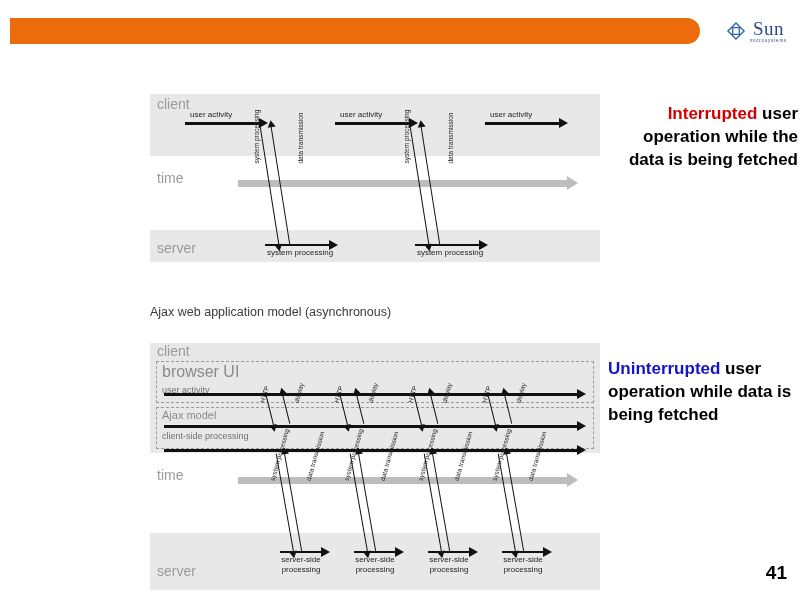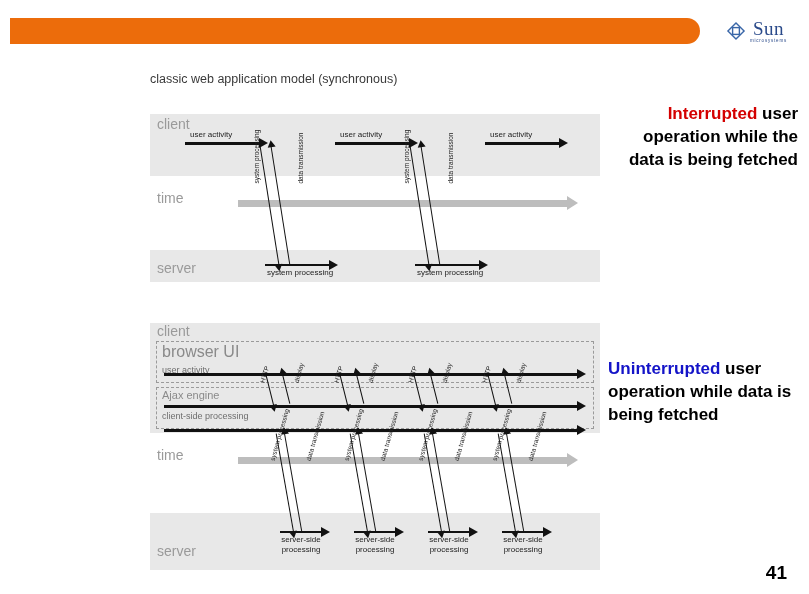--- a/index.html
+++ b/index.html
@@ -219,7 +219,6 @@
 </div>
 
 <div class="figure fig-top">
-  <div class="fig-caption">classic web application model (synchronous)</div>
   <div class="fig-body">
 
     <div class="band" style="top:22px;height:62px;"></div>

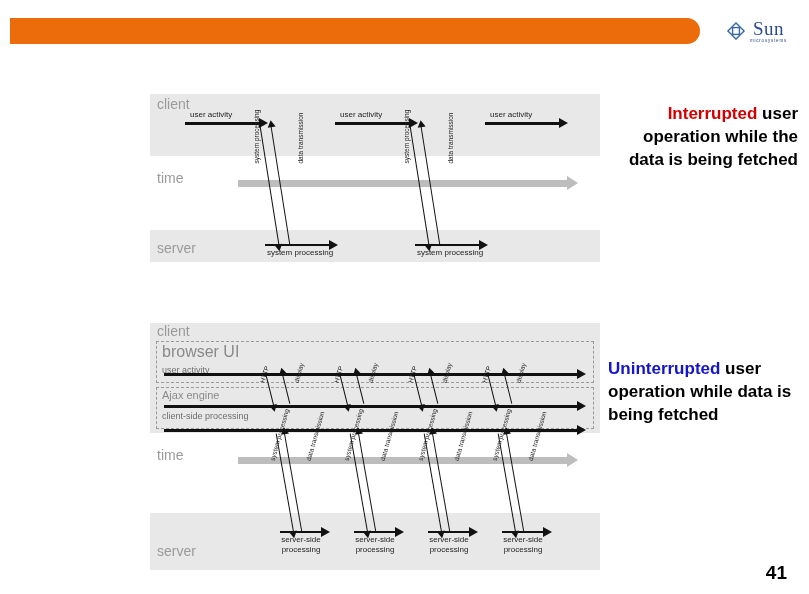--- a/index.html
+++ b/index.html
@@ -260,6 +260,7 @@
 </div>
 
 <div class="figure fig-bottom">
+  <div class="fig-caption">Ajax web application model (asynchronous)</div>
   <div class="fig-body">
 
     <div class="band" style="top:18px;height:110px;"></div>

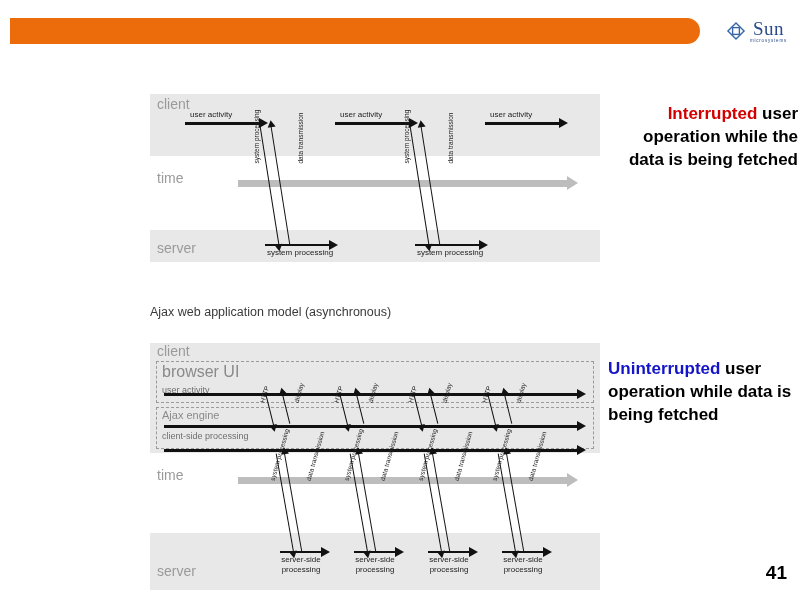--- a/index.html
+++ b/index.html
@@ -271,7 +271,7 @@
     <div class="dash-label" style="top:60px;left:12px;">user activity</div>
 
     <div class="dashed-box" style="top:82px;left:6px;width:436px;height:40px;"></div>
-    <div class="dash-label" style="top:84px;left:12px;color:#8a8a8a;font-size:11px;">Ajax engine</div>
+    <div class="dash-label" style="top:84px;left:12px;color:#8a8a8a;font-size:11px;">Ajax model</div>
     <div class="dash-label" style="top:106px;left:12px;">client-side processing</div>
 
     <div class="hline" style="top:68px;left:14px;width:414px;"></div>

